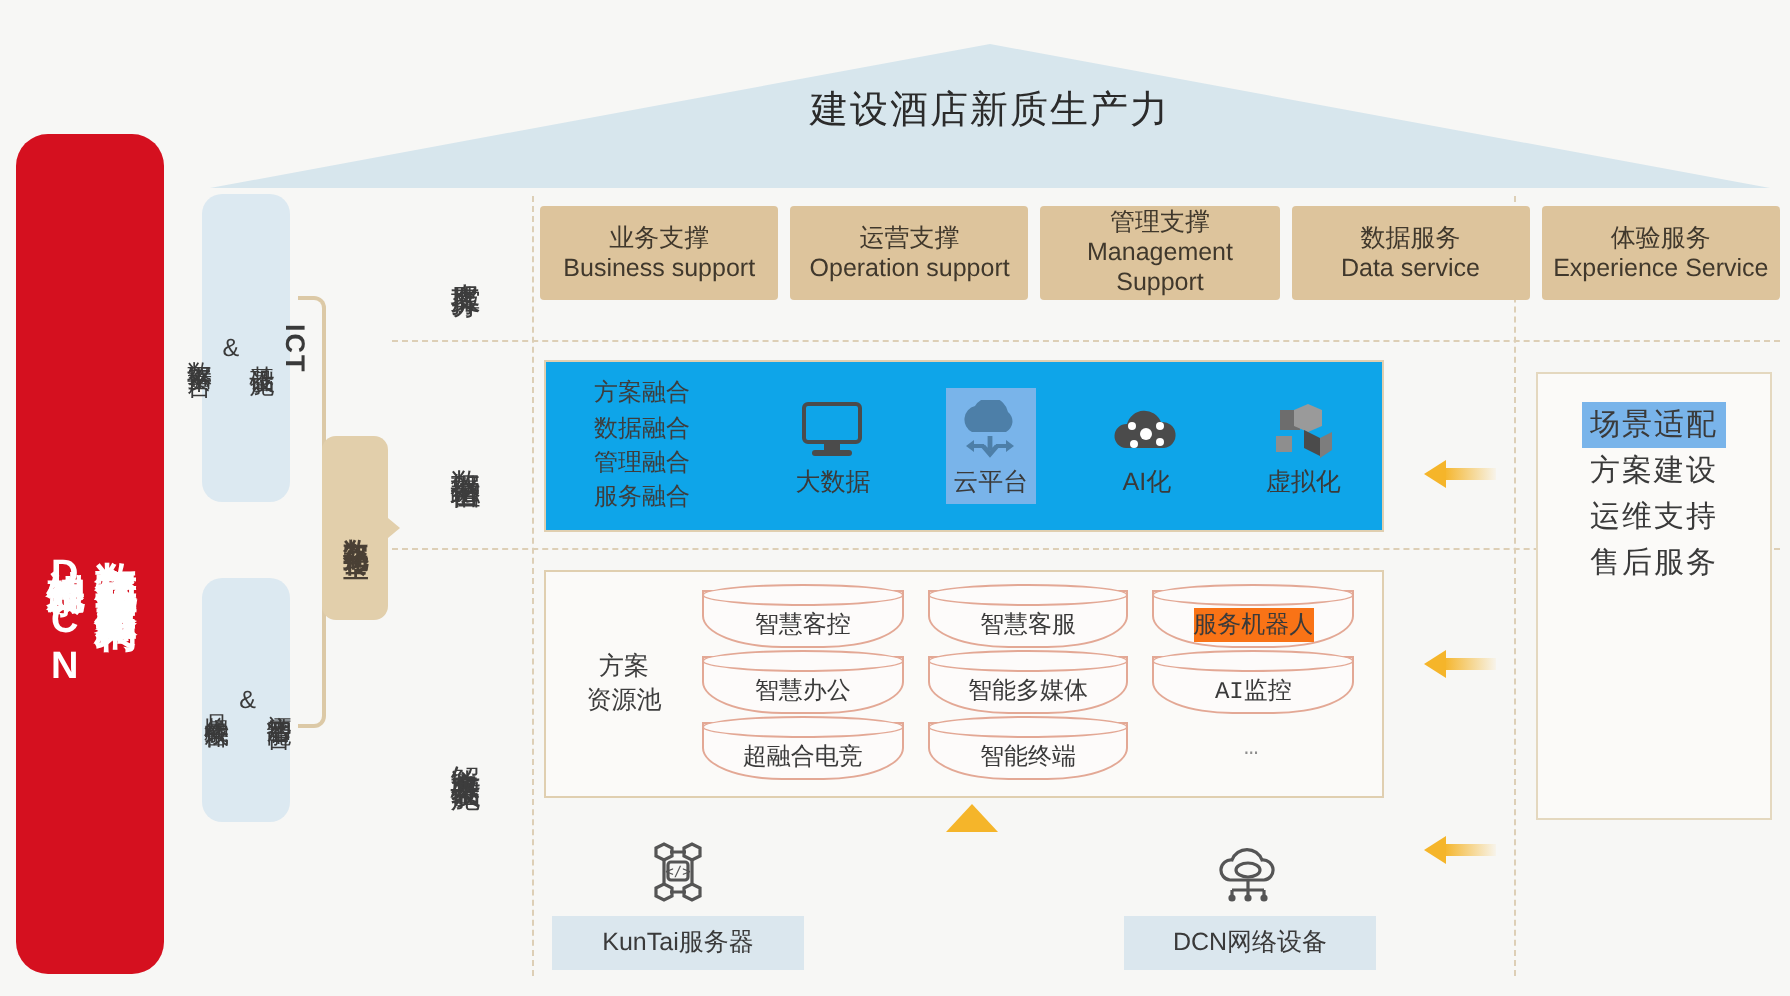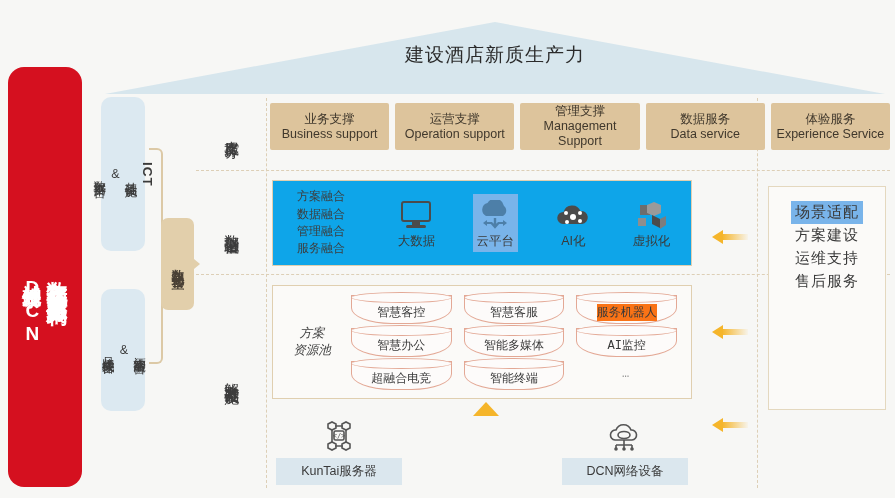--- a/index.html
+++ b/index.html
@@ -237,7 +237,6 @@
     font-size: 12.5px;
     color: #3d3d3d;
     line-height: 1.4;
-    font-style: italic;
   }
   .pool-grid {
     flex: 1;

